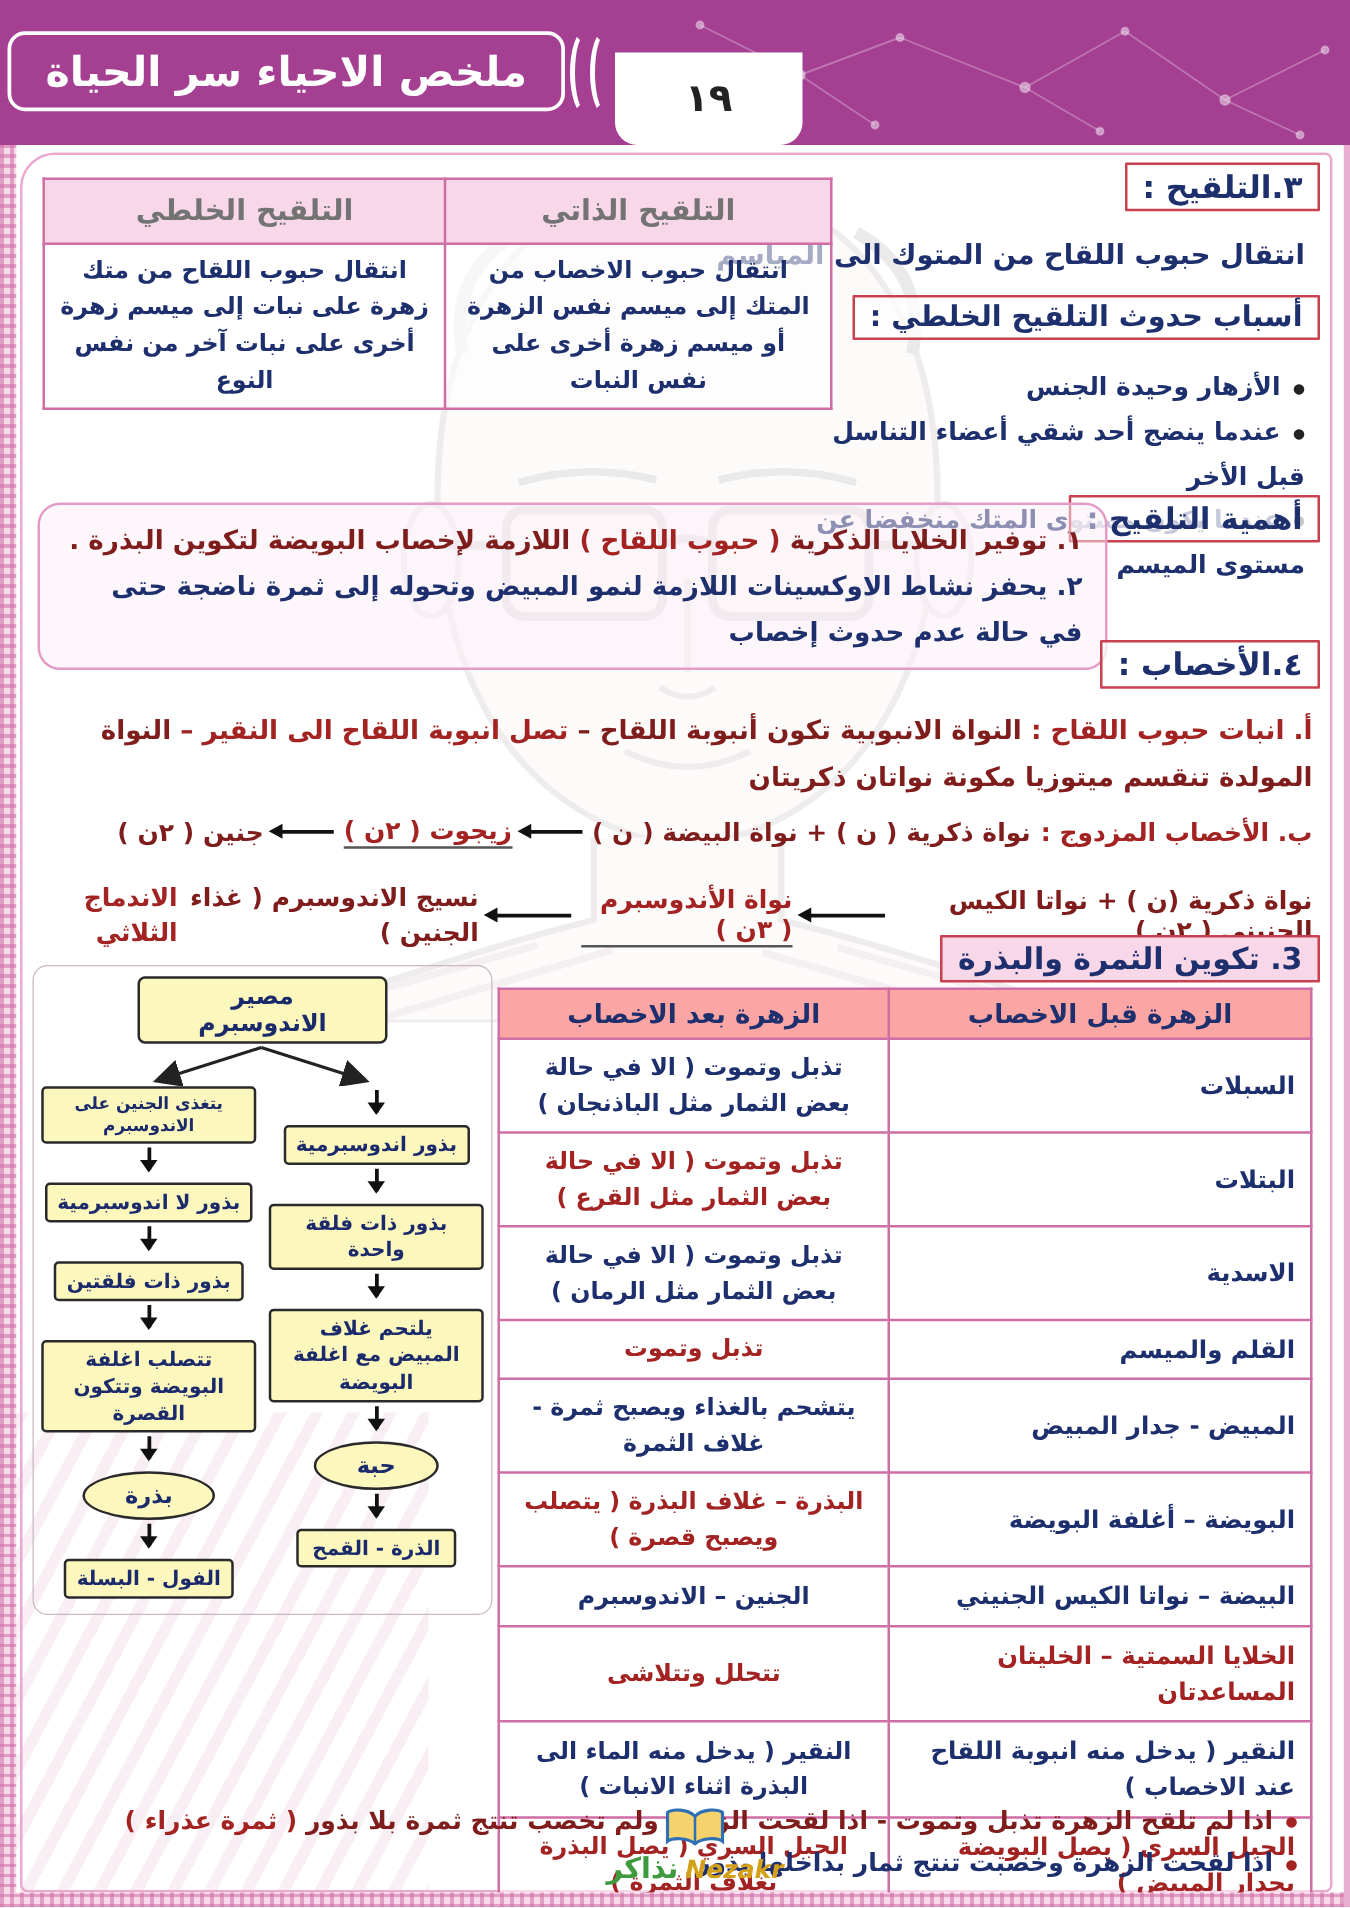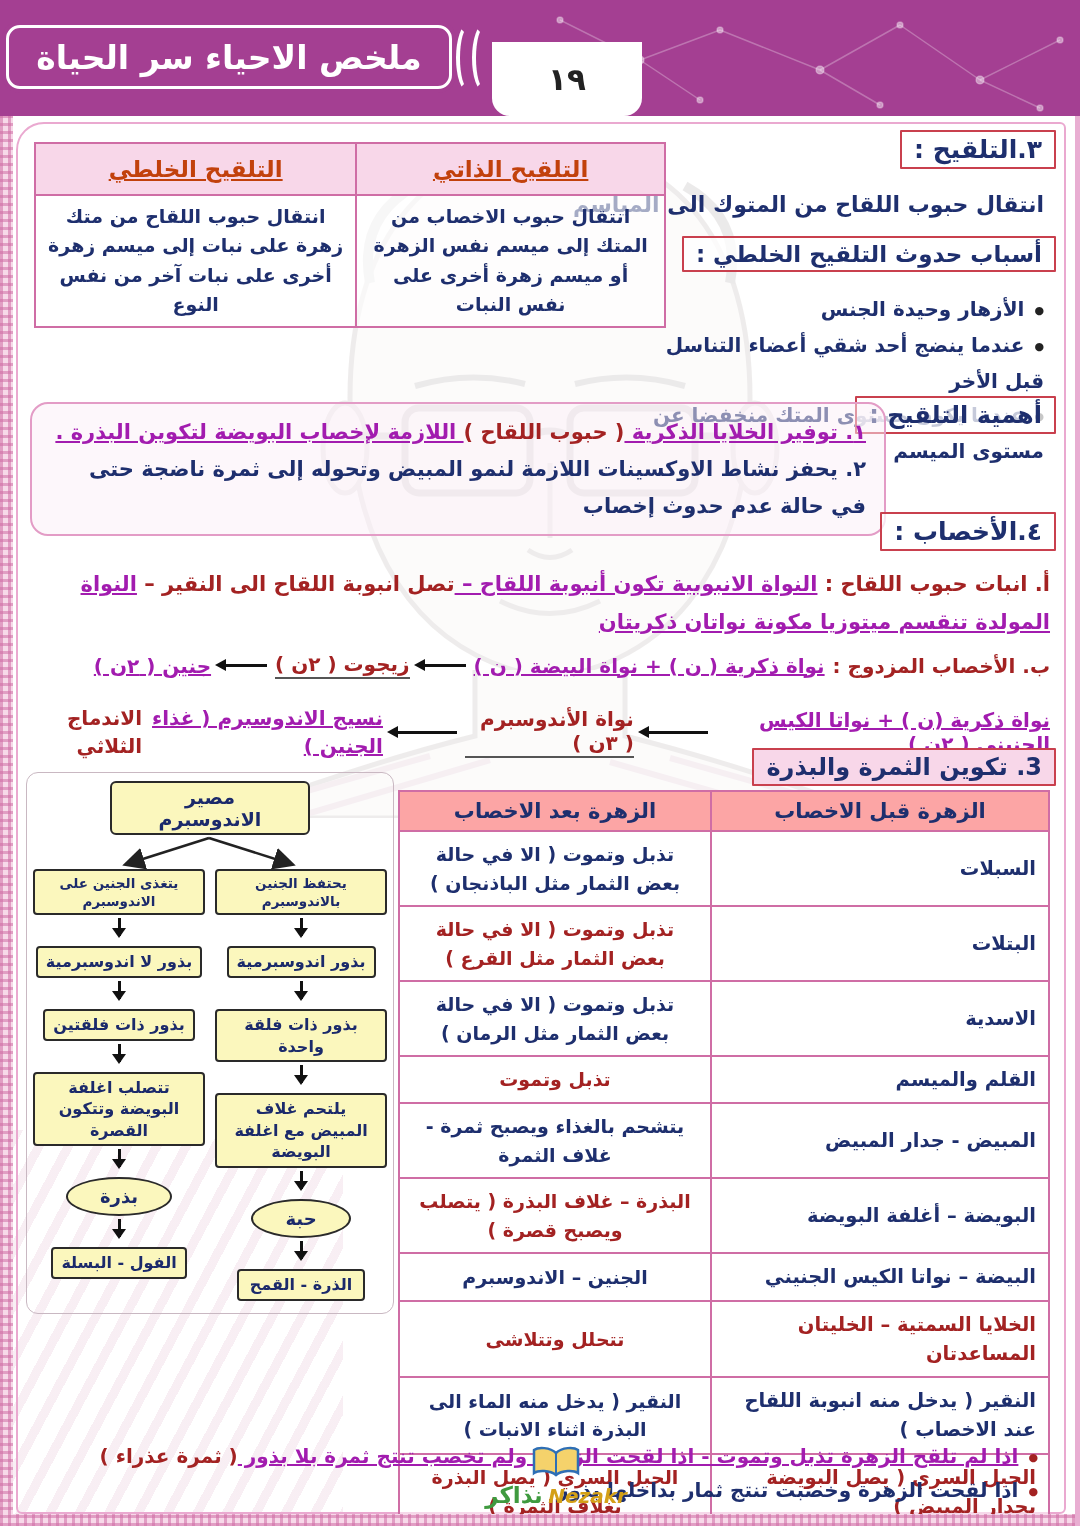--- a/index.html
+++ b/index.html
@@ -53,7 +53,7 @@
 
   
   .top-table { position:absolute; left:34px; top:142px; width:632px; z-index:2; border-collapse:collapse; background:rgba(255,255,255,.6); }
-  .top-table th { height:52px; background:#f8d7e9; border:2.5px solid #cf6da5; color:#c2410c; font-size:23px; padding:2px;text-decoration:underline; }
+  .top-table th { height:52px; background:#f8d7e9; border:2.5px solid #cf6da5; color:#737373; font-size:23px; padding:2px; }
   .top-table td { height:108px; border:2.5px solid #cf6da5; color:#1e2f6e; font-weight:bold; font-size:19px;
                   padding:6px 12px; text-align:center; line-height:1.55; vertical-align:middle; }
   .top-table .c-self { width:49%; } .top-table .c-cross { width:51%; }

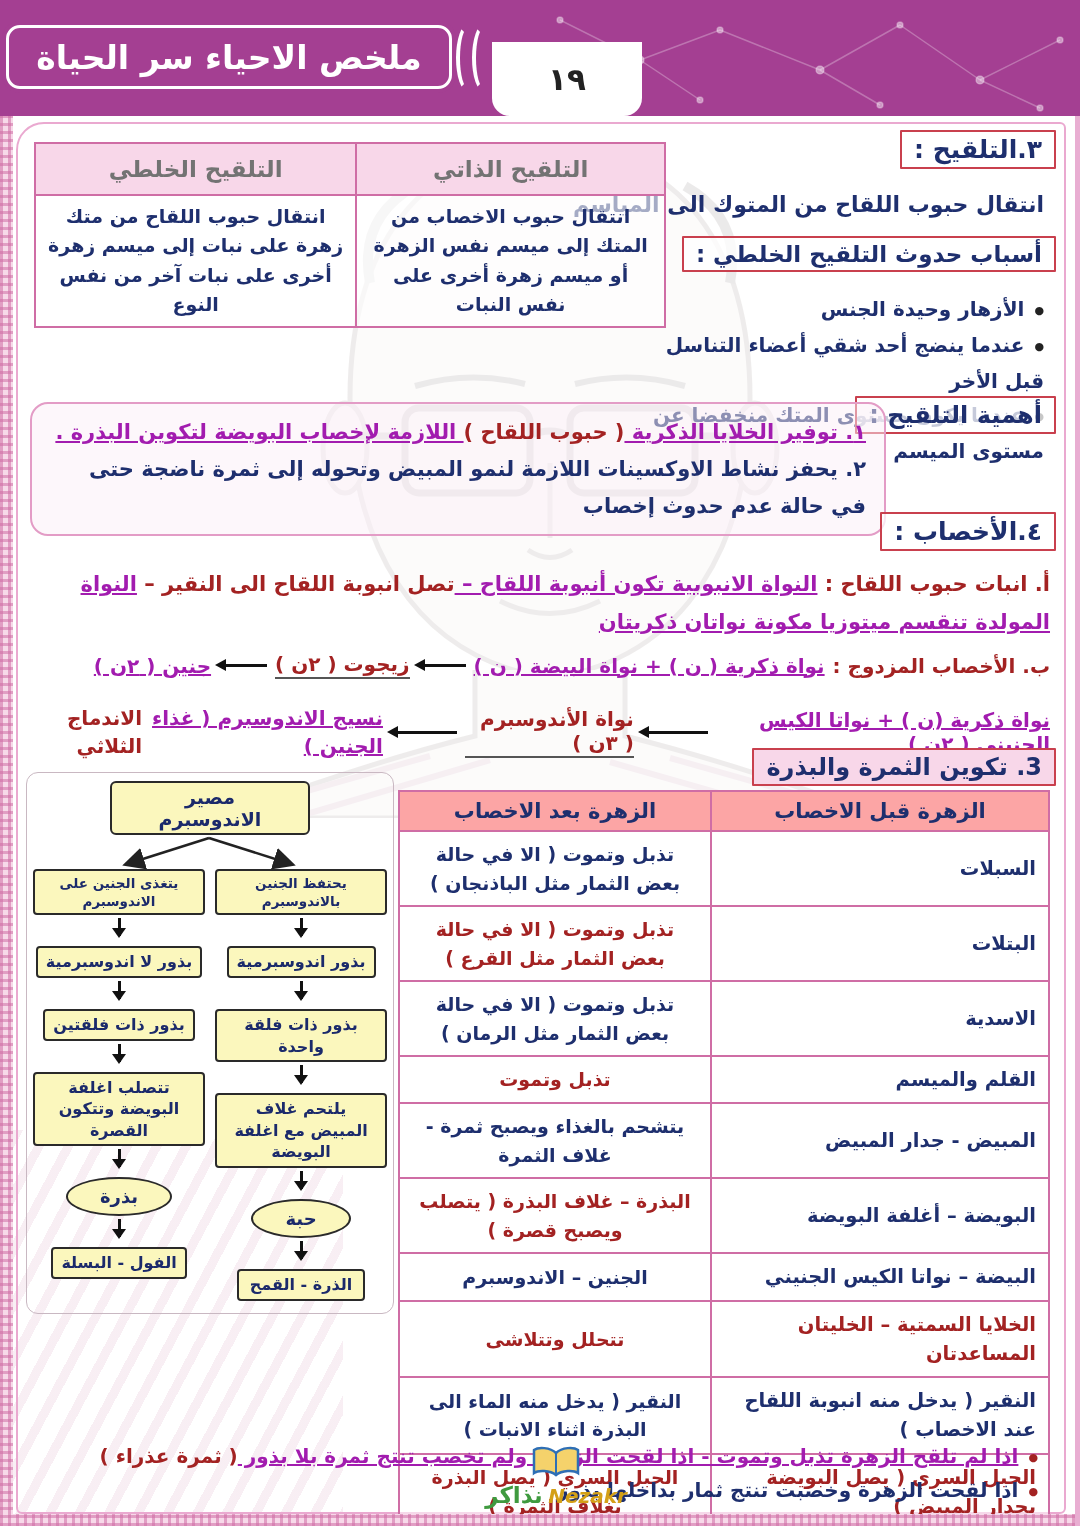--- a/index.html
+++ b/index.html
@@ -38,7 +38,7 @@
       background:repeating-linear-gradient(118deg, rgba(216,160,190,.35) 0 9px, rgba(255,255,255,0) 9px 26px); }
 
   
-  .navy { color:#a21caf;text-decoration:underline; } .red { color:#a32222; }
+  .navy { color:#7f1d1d; } .red { color:#a32222; }
   .secbox { position:absolute; z-index:2; display:inline-block; border:2.5px solid #c9404e; border-radius:1px;
             padding:3px 12px; color:#1e2f6e; font-weight:bold; background:rgba(255,255,255,.75); }
   .u { border-bottom:2px solid #555; padding-bottom:1px; }

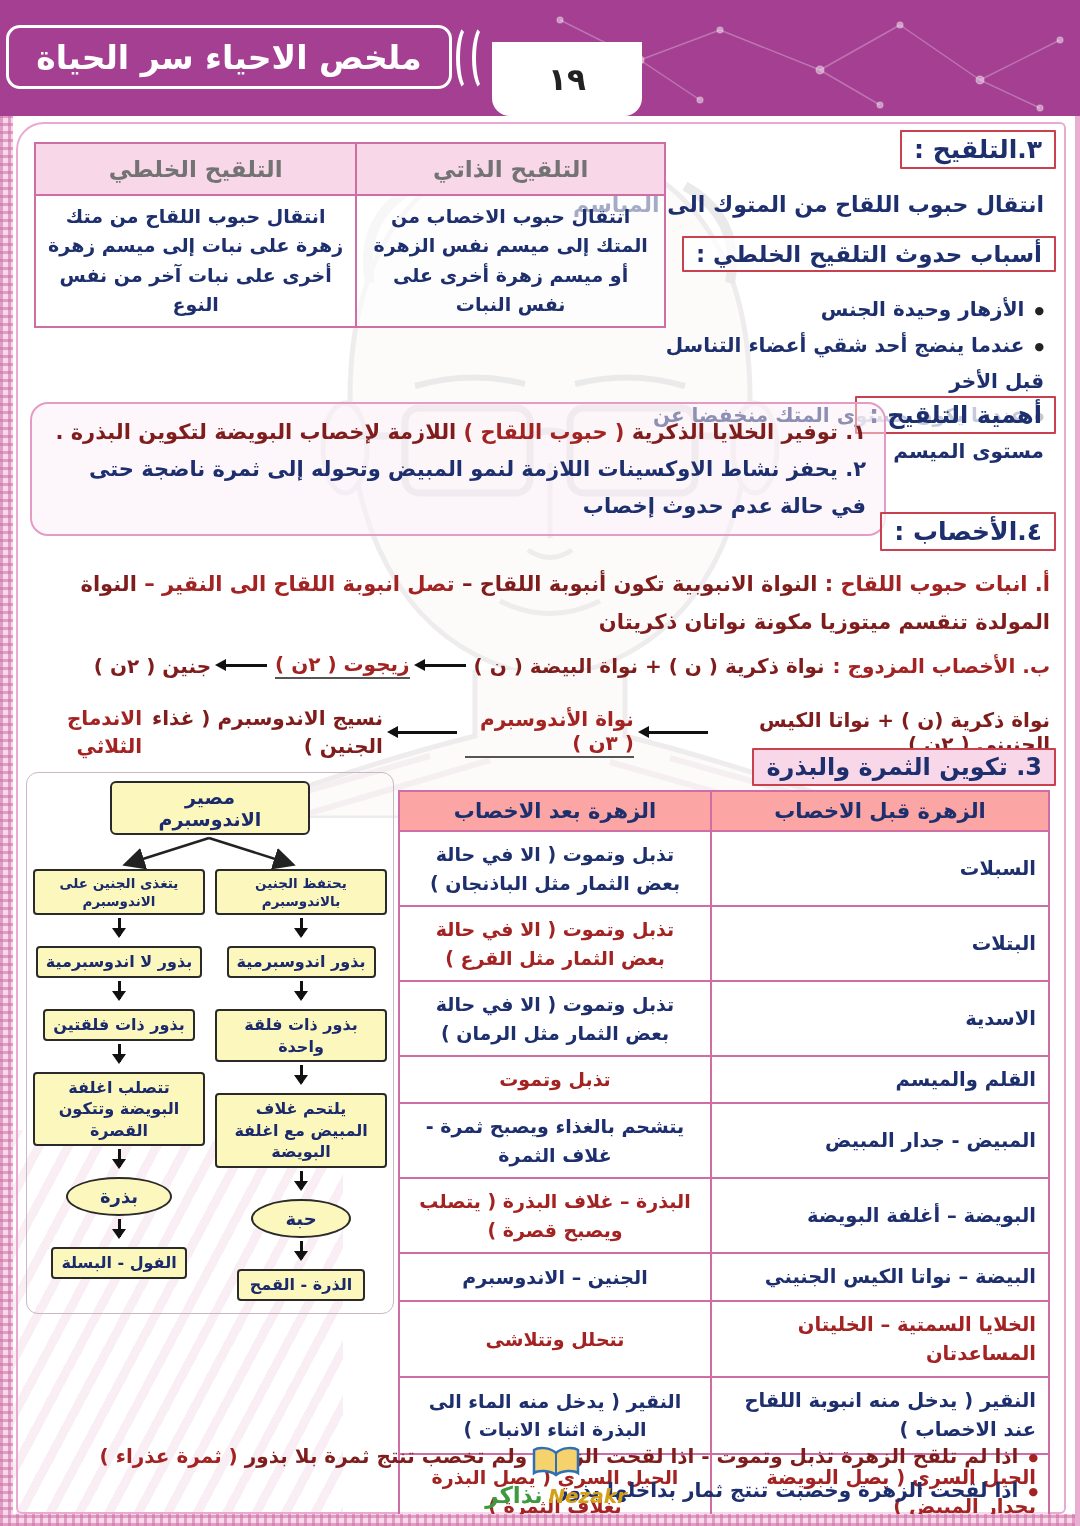--- a/index.html
+++ b/index.html
@@ -242,7 +242,6 @@
     </svg>
     <div class="fc-cols">
       <div class="fc-col">
-        <div class="fc-box small">يحتفظ الجنين بالاندوسبرم</div>
         <div class="v-arrow"></div>
         <div class="fc-box">بذور اندوسبرمية</div>
         <div class="v-arrow"></div>

